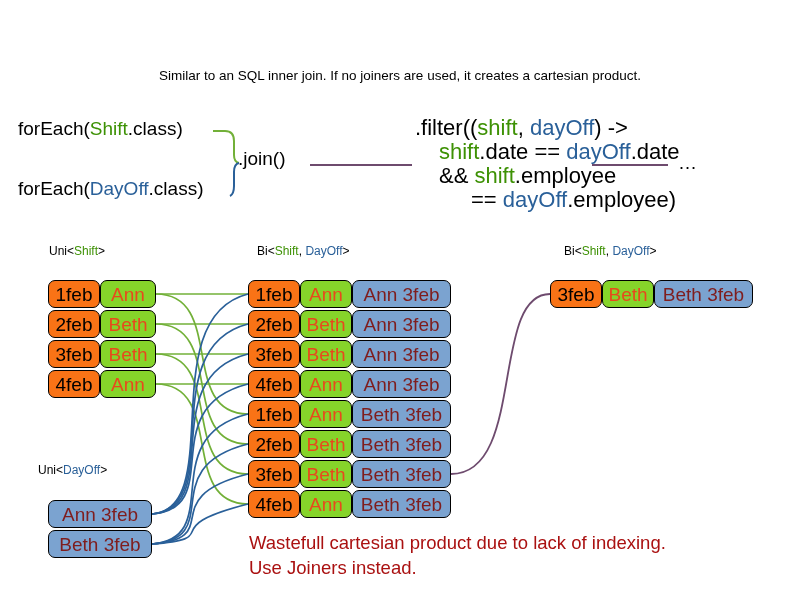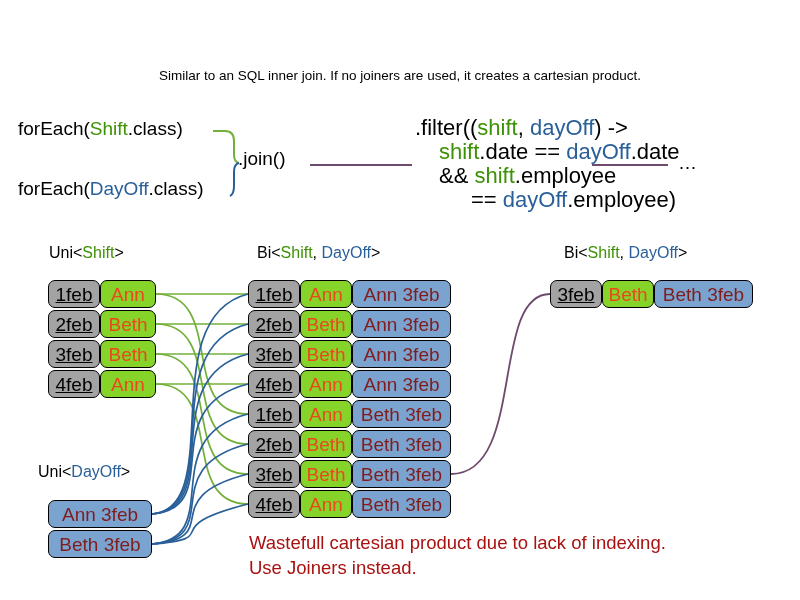--- a/index.html
+++ b/index.html
@@ -36,7 +36,7 @@
   .b{color:#2a6099;}      
 
   
-  .colhdr{position:absolute;font-size:16px;white-space:nowrap;color:#000;}
+  .colhdr{position:absolute;font-size:12px;white-space:nowrap;color:#000;}
   .hdr-uni-shift{left:49px;top:244px;}
   .hdr-bi-mid{left:257px;top:244px;}
   .hdr-bi-right{left:564px;top:244px;}

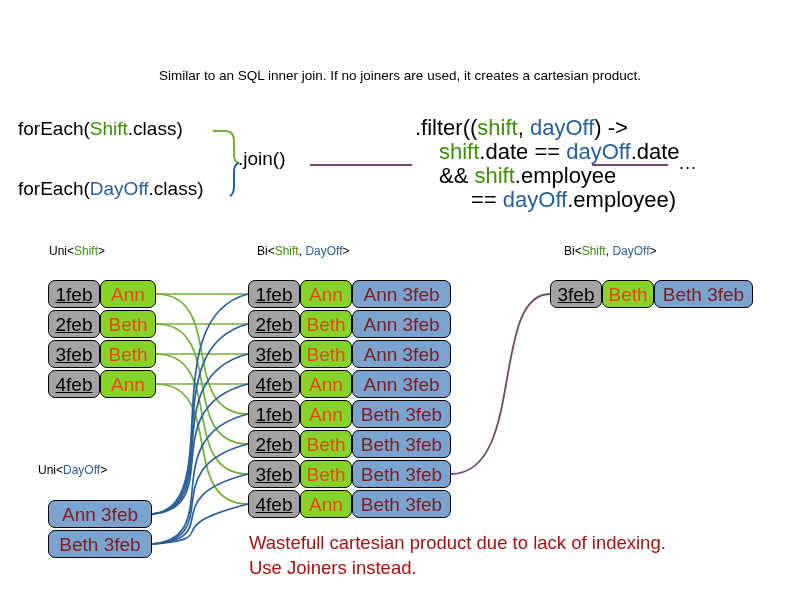--- a/index.html
+++ b/index.html
@@ -49,7 +49,7 @@
     display:flex;align-items:center;justify-content:center;
     font-size:19px;line-height:1;white-space:nowrap;
   }
-  .cell.date{background:#a3a3a3;color:#000;text-decoration:underline;}
+  .cell.date{background:#f97316;color:#000;}
   .cell.name{background:#86d42a;color:#e8491d;text-align:right;}
   .cell.doff{background:#7ba3d0;color:#7f1d1d;}
 

